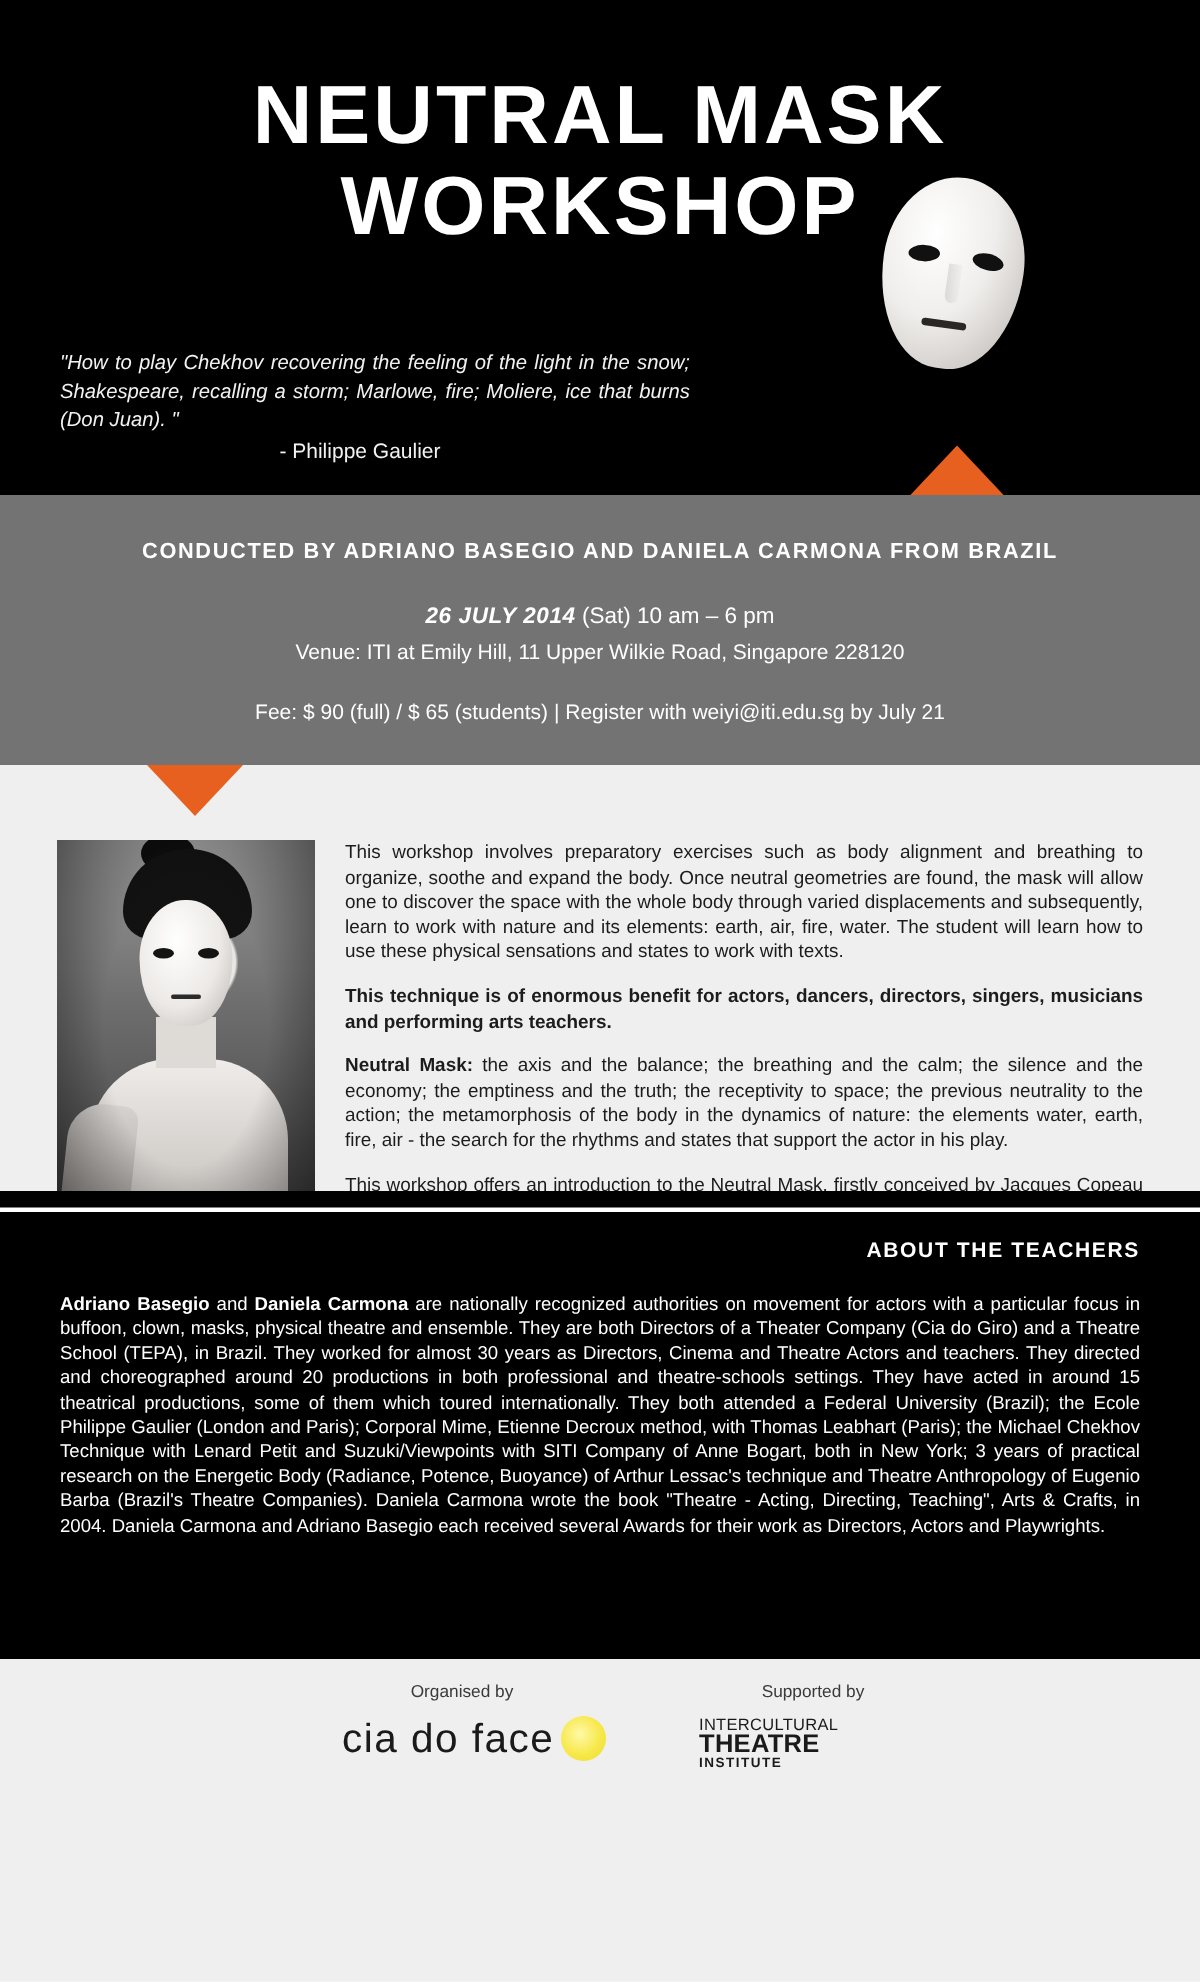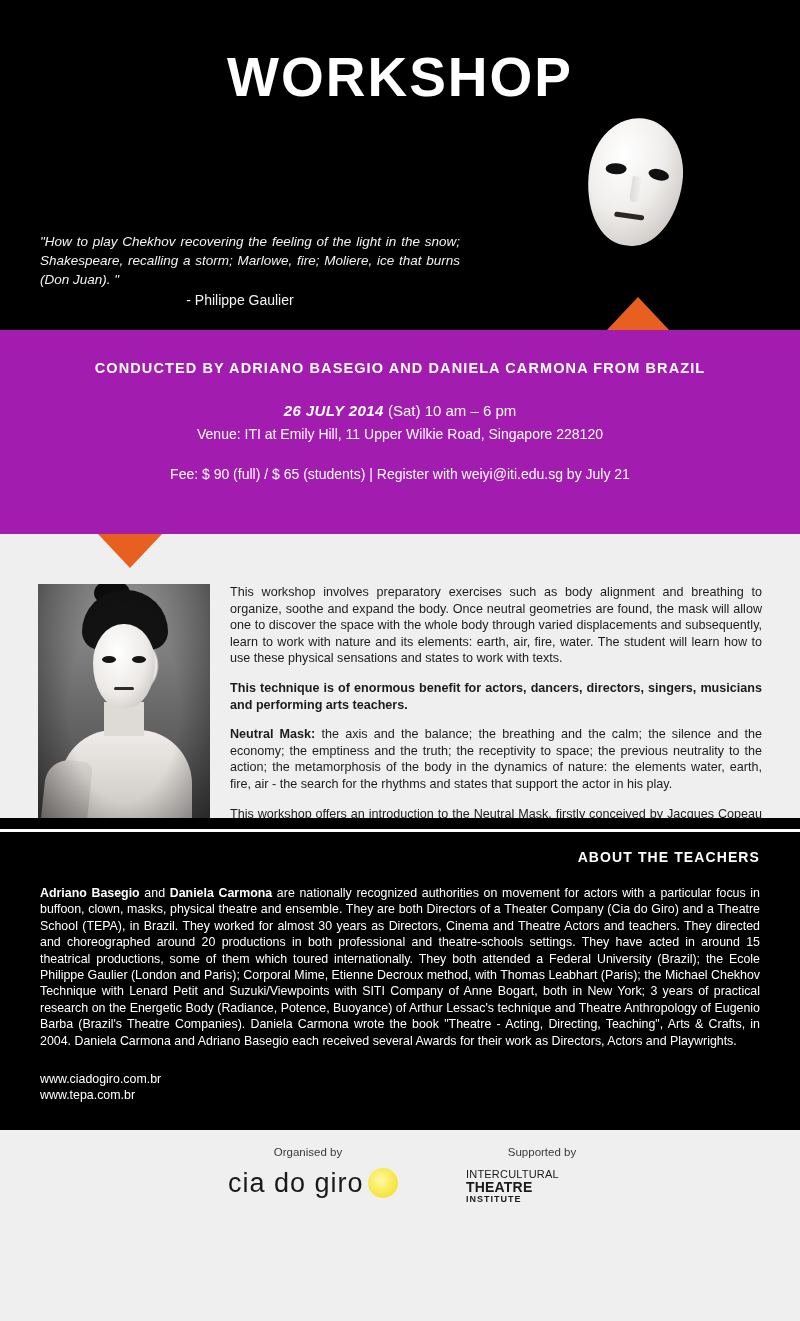--- a/index.html
+++ b/index.html
@@ -311,6 +311,7 @@
 
   <div class="hero">
     <div class="hero-title">
+      <span class="line1">NEUTRAL MASK</span>
       <span class="line2">WORKSHOP</span>
     </div>
 

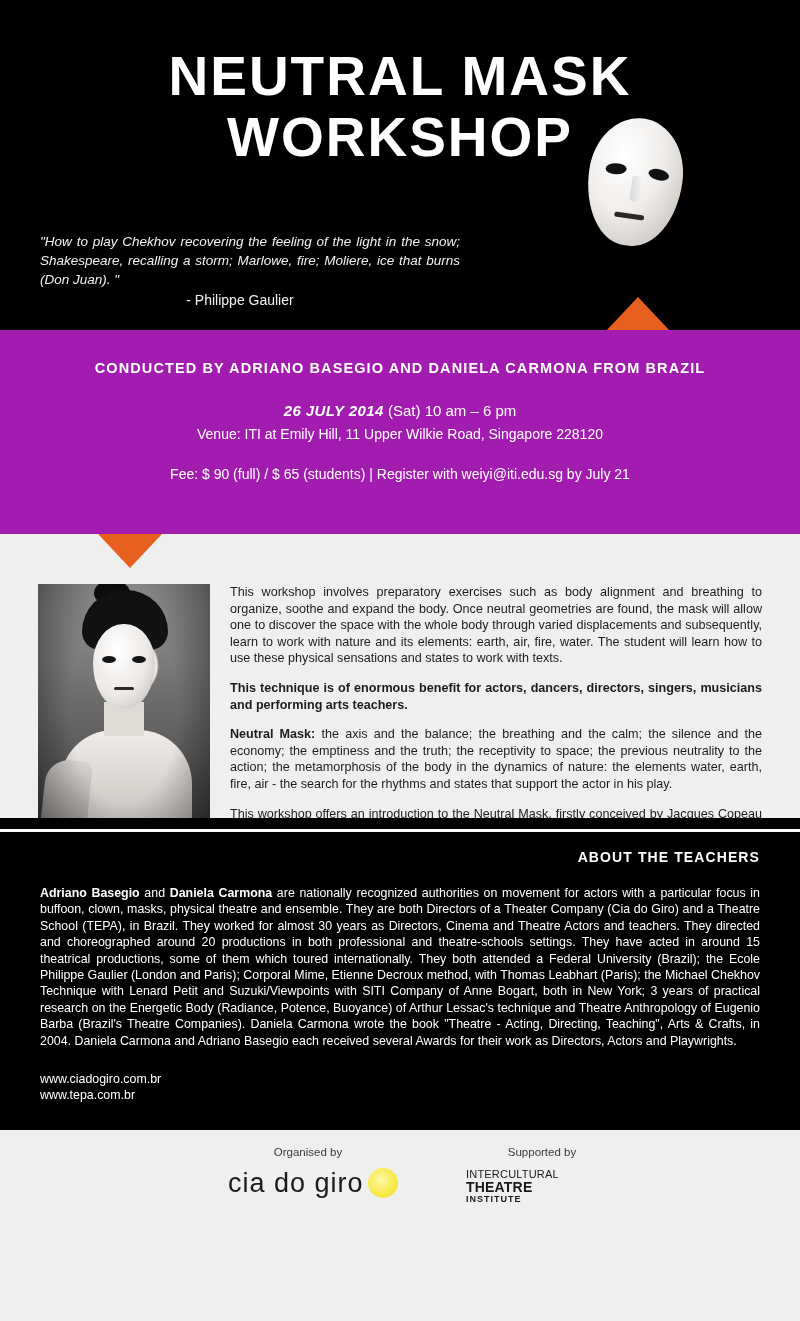--- a/index.html
+++ b/index.html
@@ -109,8 +109,8 @@
   
   .band {
     position: relative;
-    background: #a21caf;
-    height: 204px;
+    background: #737373;
+    height: 180px;
     color: #ffffff;
     text-align: center;
   }

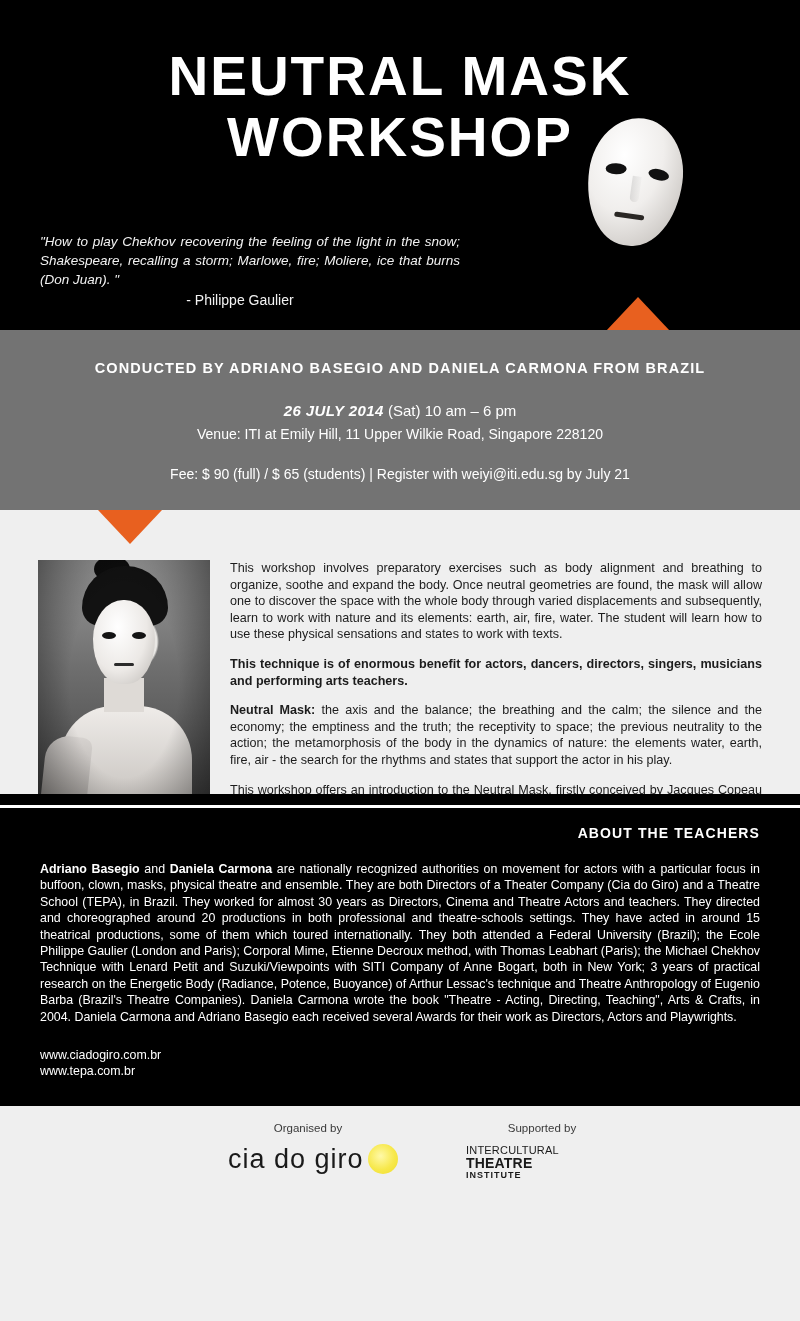--- a/index.html
+++ b/index.html
@@ -366,10 +366,6 @@
     <div class="rule"></div>
     <h2>ABOUT THE TEACHERS</h2>
     <p><b>Adriano Basegio</b><span> and </span><b>Daniela Carmona</b><span> are nationally recognized authorities on movement for actors with a particular focus in buffoon, clown, masks, physical theatre and ensemble. They are both Directors of a Theater Company (Cia do Giro) and a Theatre School (TEPA), in Brazil. They worked for almost 30 years as Directors, Cinema and Theatre Actors and teachers. They directed and choreographed around 20 productions in both professional and theatre-schools settings. They have acted in around  15 theatrical  productions, some of them which toured internationally. They both attended a Federal University (Brazil); the Ecole Philippe Gaulier (London and Paris); Corporal Mime, Etienne Decroux method, with Thomas Leabhart (Paris); the Michael Chekhov Technique with Lenard Petit and Suzuki/Viewpoints with SITI Company of Anne Bogart, both in New York; 3 years of practical research on the Energetic Body (Radiance, Potence, Buoyance) of Arthur Lessac's technique and Theatre Anthropology of Eugenio Barba (Brazil's Theatre Companies). Daniela Carmona wrote the book "Theatre - Acting, Directing, Teaching", Arts &amp; Crafts, in 2004.  Daniela Carmona and Adriano Basegio each received several Awards for their work as Directors, Actors and Playwrights.</span></p>
-    <div class="links">
-      <div>www.ciadogiro.com.br</div>
-      <div>www.tepa.com.br</div>
-    </div>
   </div>
 
   <div class="footer">

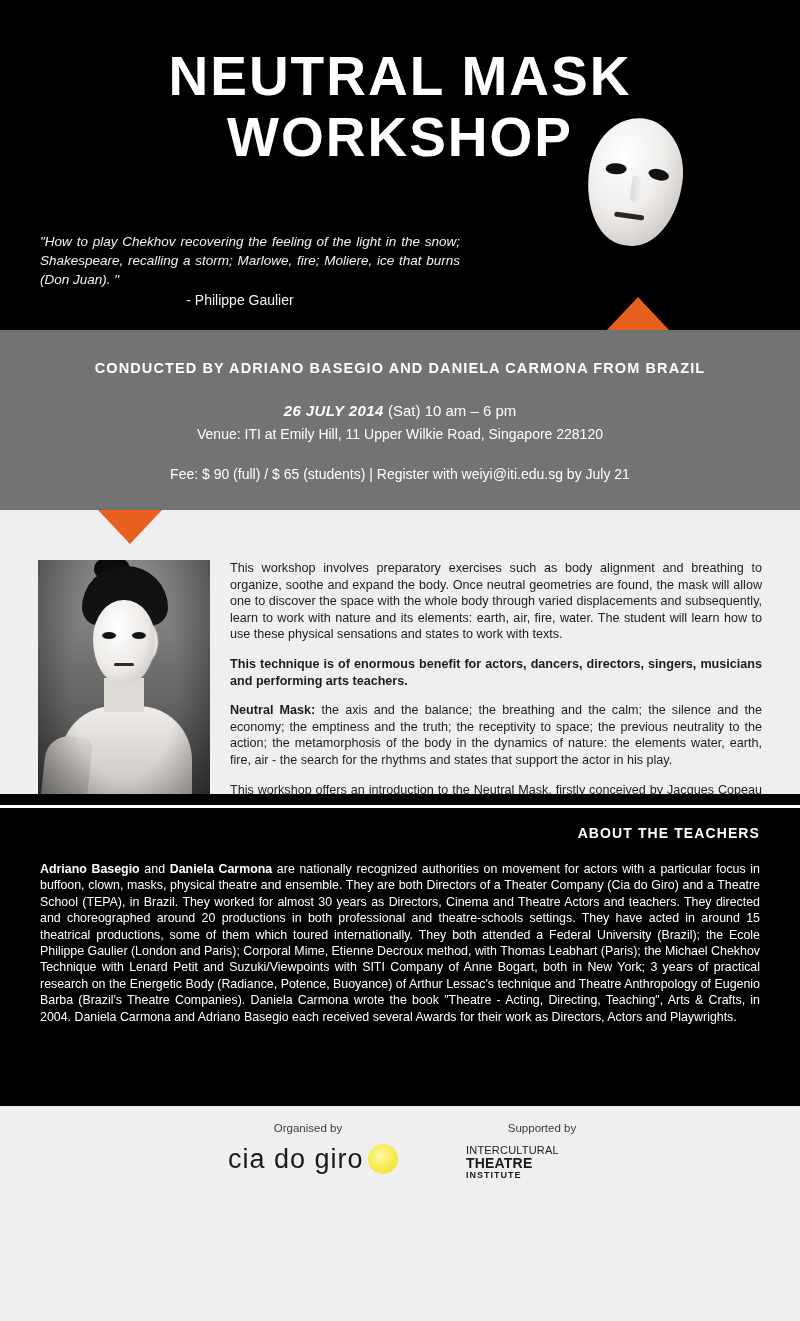--- a/index.html
+++ b/index.html
@@ -373,7 +373,7 @@
     <div class="credit right">Supported by</div>
 
     <div class="logo-ciadogiro">
-      <span>cia do giro</span><span class="sun"></span>
+      <span>cia do face</span><span class="sun"></span>
     </div>
 
     <div class="logo-iti">

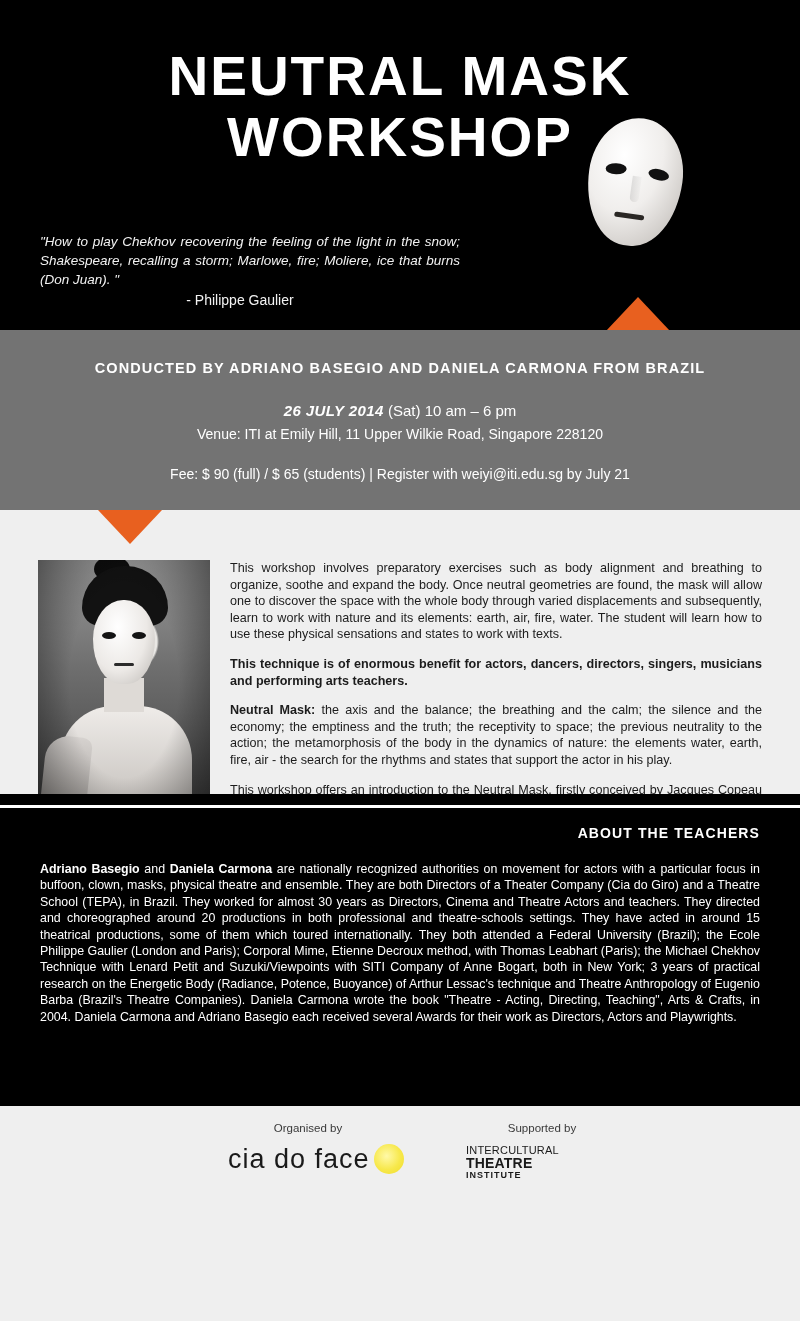--- a/index.html
+++ b/index.html
@@ -301,7 +301,7 @@
     line-height: 12.5px;
   }
   .logo-iti .l1 { font-size: 11px; letter-spacing: .2px; font-weight: normal; }
-  .logo-iti .l2 { font-size: 14px; letter-spacing: .2px; font-weight: bold; }
+  .logo-iti .l2 { font-size: 17px; letter-spacing: .2px; font-weight: bold; }
   .logo-iti .l4 { font-size: 9px; letter-spacing: 1px; font-weight: bold; }
 </style>
 </head>

